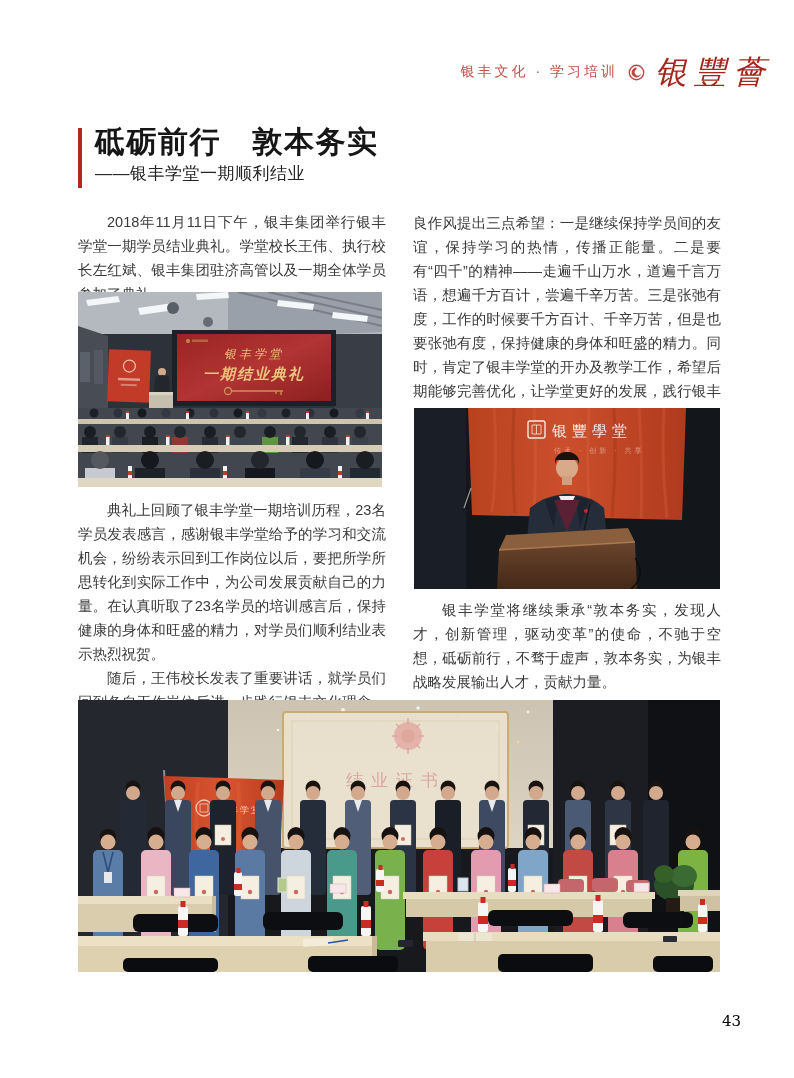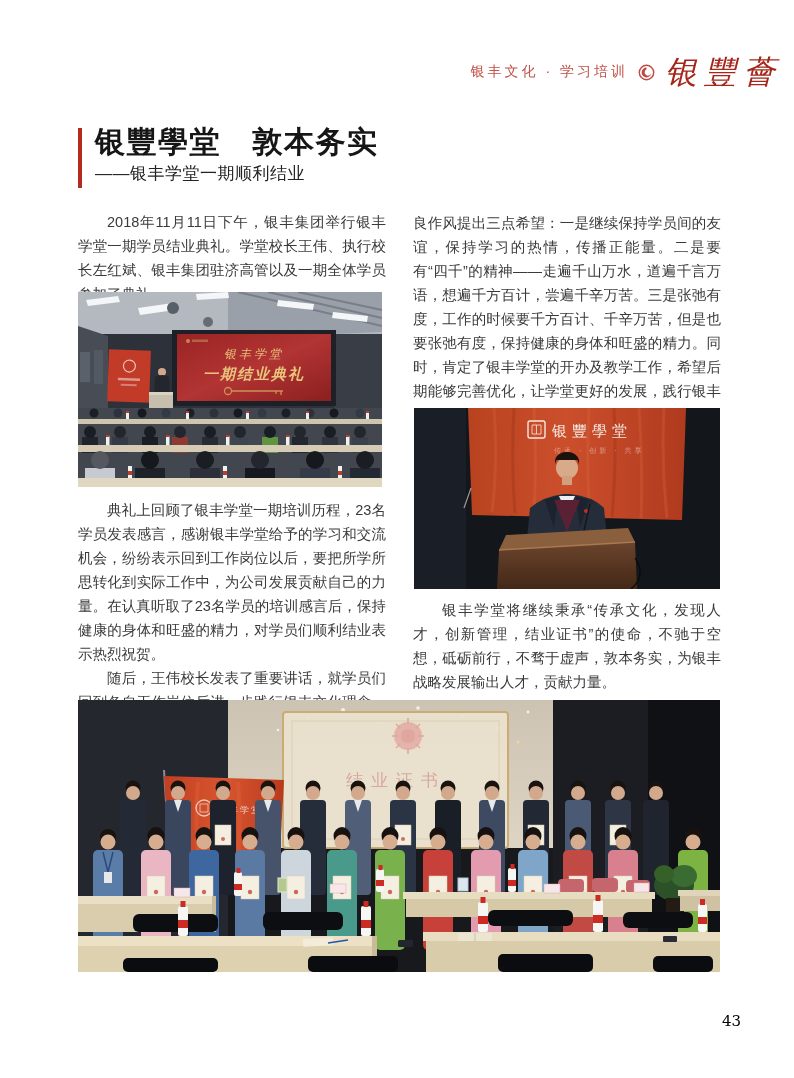--- a/index.html
+++ b/index.html
@@ -9,7 +9,7 @@
     overflow: hidden; font-family: "Liberation Sans", "DejaVu Sans", sans-serif;
   }
   
-  .masthead { position: absolute; top: 56px; right: 12px; display: flex; align-items: center; gap: 10px; margin-left: 9px; }
+  .masthead { position: absolute; top: 56px; right: 22px; display: flex; align-items: center; gap: 10px; margin-left: 9px; }
   .masthead .section { font-size: 14px; color: #c0524a; letter-spacing: 3px; }
   .masthead .brand {
     font-family: "DejaVu Serif", "Liberation Serif", serif; font-style: italic; font-weight: normal;

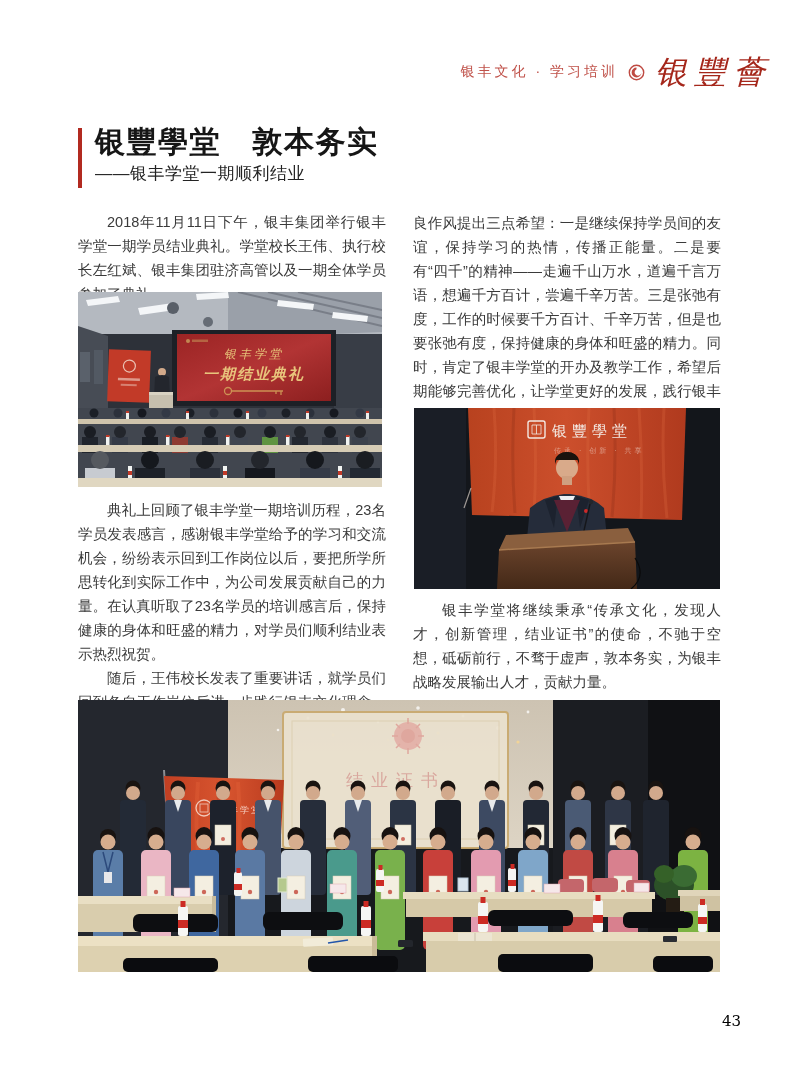--- a/index.html
+++ b/index.html
@@ -55,7 +55,7 @@
 
   <div class="titlebar"></div>
   <div class="titleblock">
-    <h1 class="title">银豐學堂　敦本务实</h1>
+    <h1 class="title">砥砺前行　敦本务实</h1>
     <div class="subtitle">——银丰学堂一期顺利结业</div>
   </div>
 

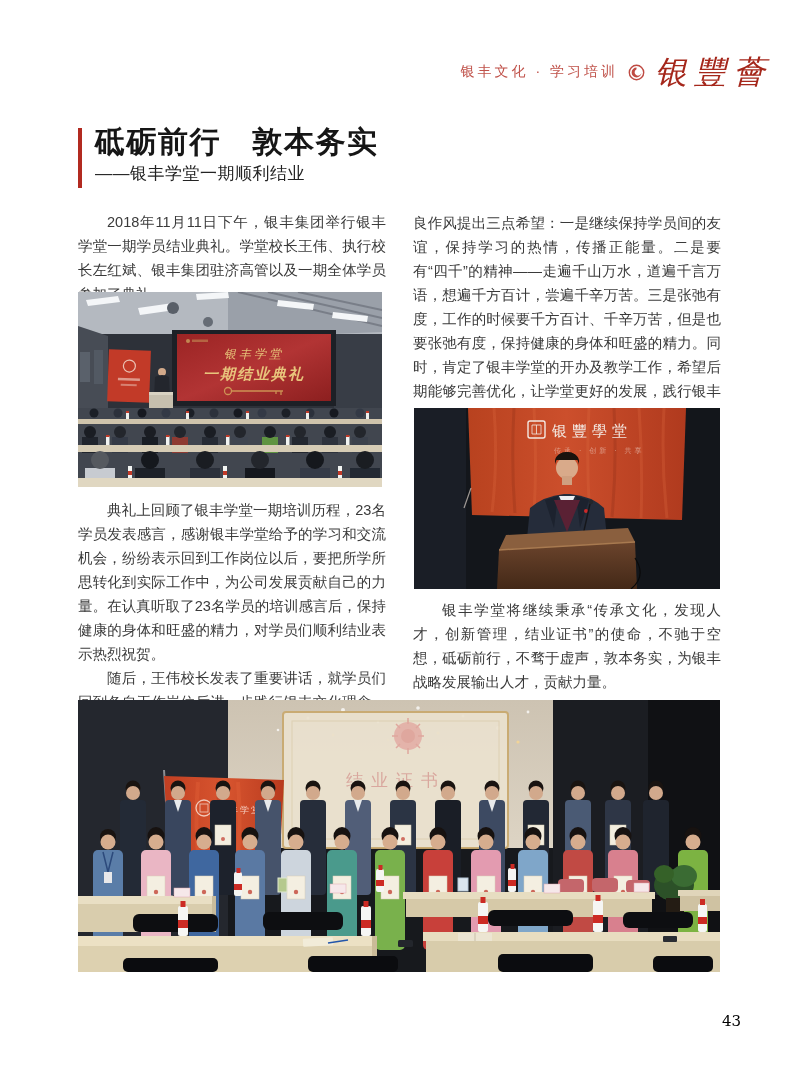--- a/index.html
+++ b/index.html
@@ -274,7 +274,7 @@
   </svg>
 
   <div class="para" style="left:413px;top:598px;width:308px;">
-    <p class="ind">银丰学堂将继续秉承“传承文化，发现人才，创新管理，结业证书”的使命，不驰于空想，砥砺前行，不骛于虚声，敦本务实，为银丰战略发展输出人才，贡献力量。</p>
+    <p class="ind">银丰学堂将继续秉承“敦本务实，发现人才，创新管理，驱动变革”的使命，不驰于空想，砥砺前行，不骛于虚声，敦本务实，为银丰战略发展输出人才，贡献力量。</p>
   </div>
 
   <svg class="photo" style="left:78px;top:700px;" width="642" height="272" viewBox="0 0 642 272">

